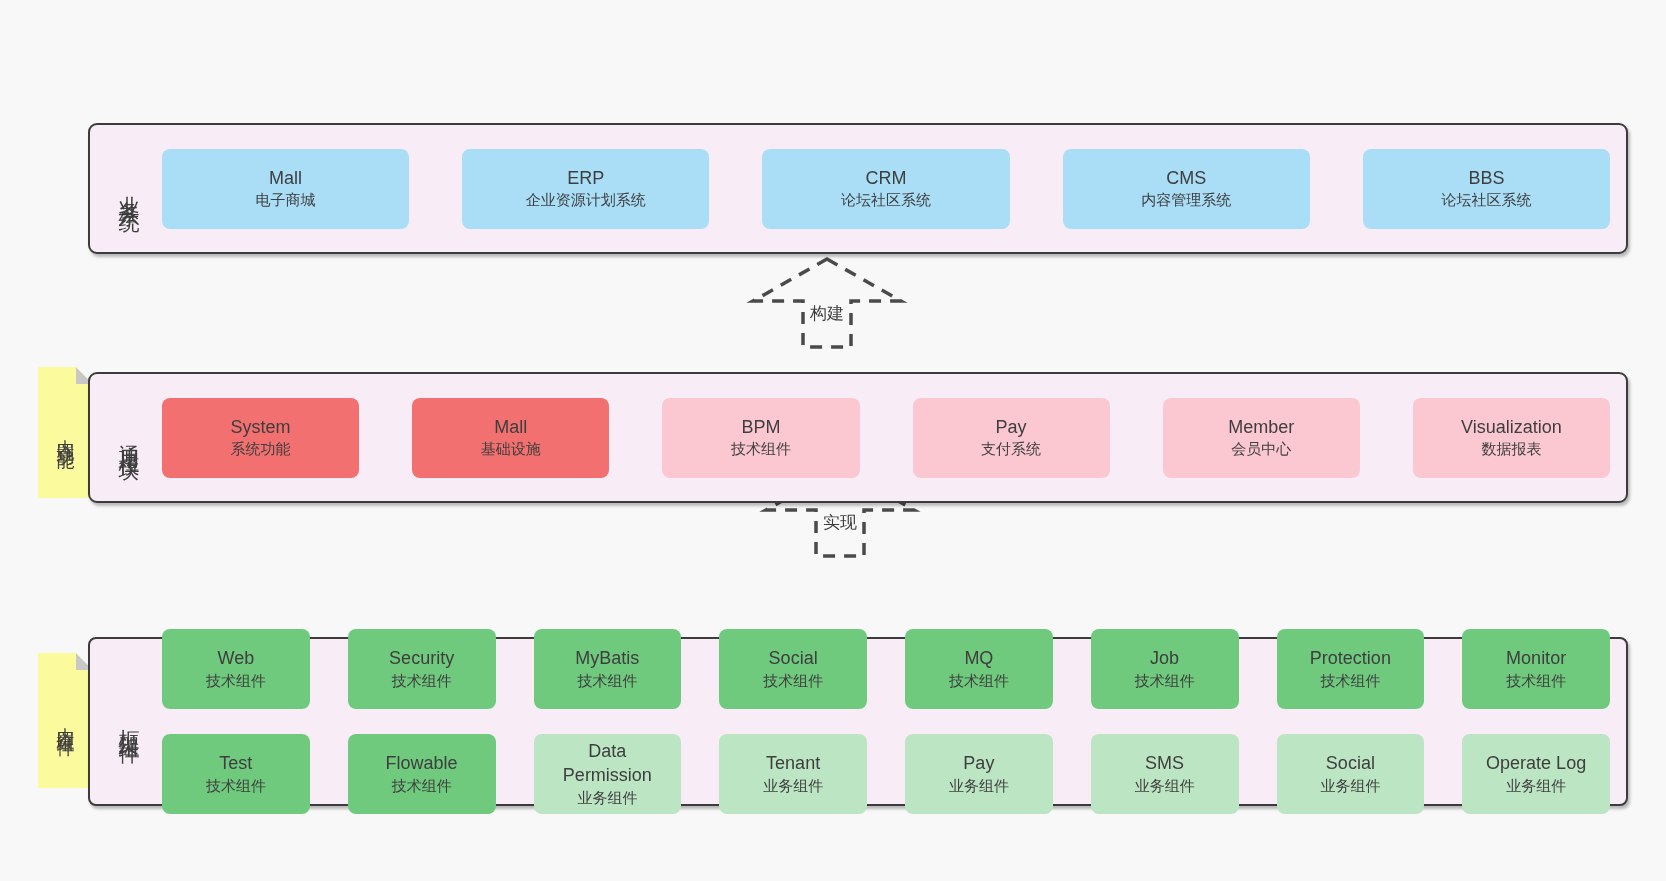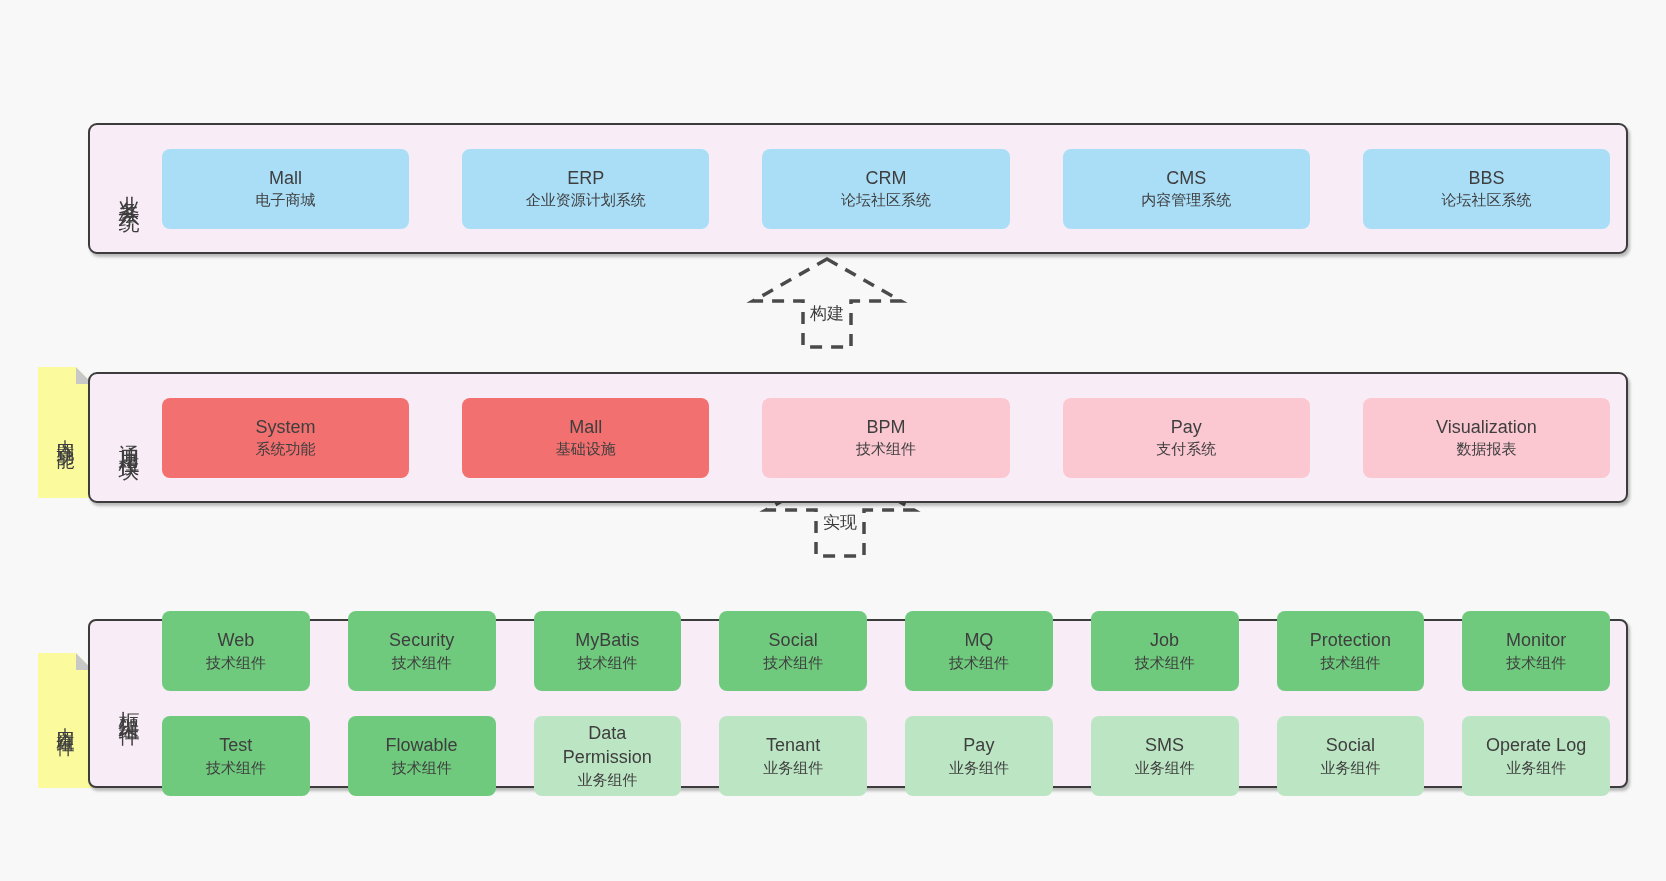--- a/index.html
+++ b/index.html
@@ -134,6 +134,10 @@
       <div class="box-sub">支付系统</div>
     </div>
     <div class="box pink">
+      <div class="box-title">Member</div>
+      <div class="box-sub">会员中心</div>
+    </div>
+    <div class="box pink">
       <div class="box-title">Visualization</div>
       <div class="box-sub">数据报表</div>
     </div>

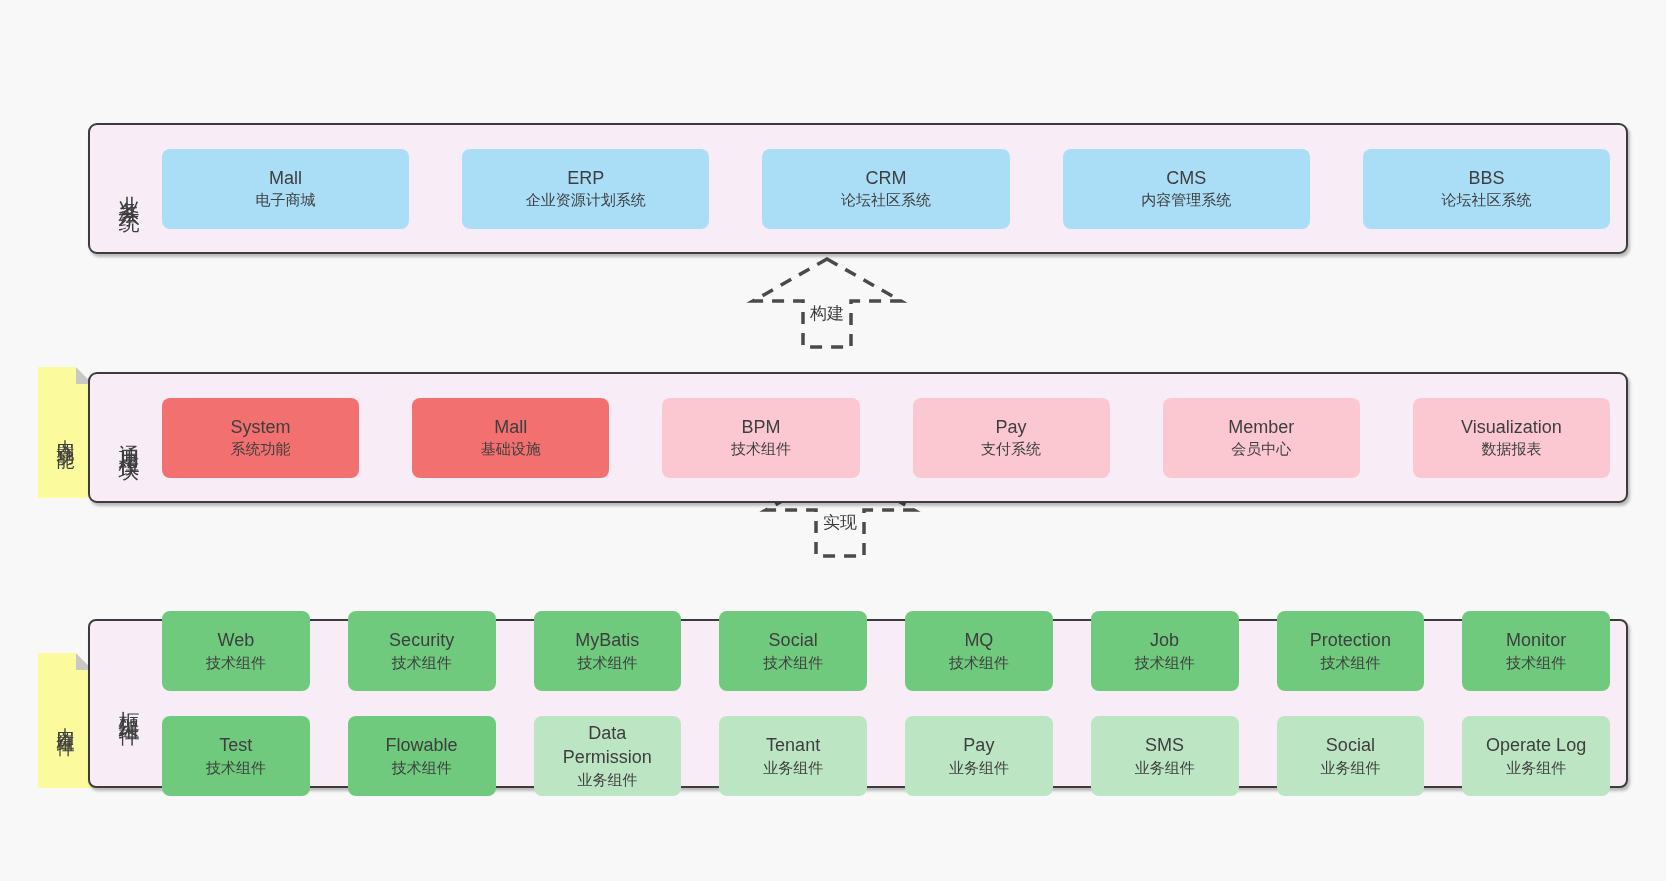--- a/index.html
+++ b/index.html
@@ -26,7 +26,7 @@
   }
   #layer-business{top:123px;height:131px;}
   #layer-modules{top:372px;height:131px;}
-  #layer-components{top:619px;height:169px;border-radius:8px;}
+  #layer-components{top:637px;height:169px;border-radius:8px;}
   .v-label{
     writing-mode:vertical-rl; text-orientation:upright;
     font-size:21px; letter-spacing:5px; line-height:1;

